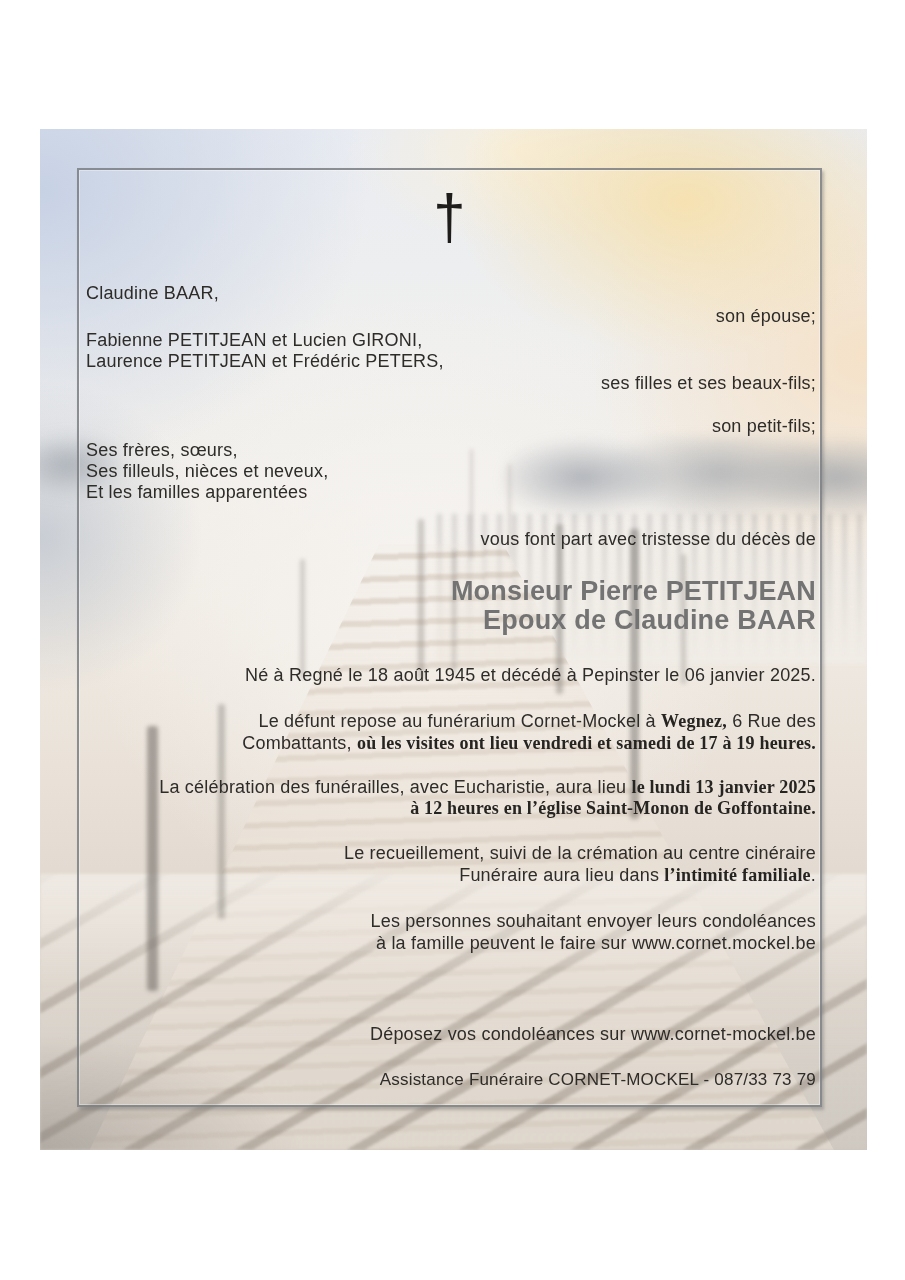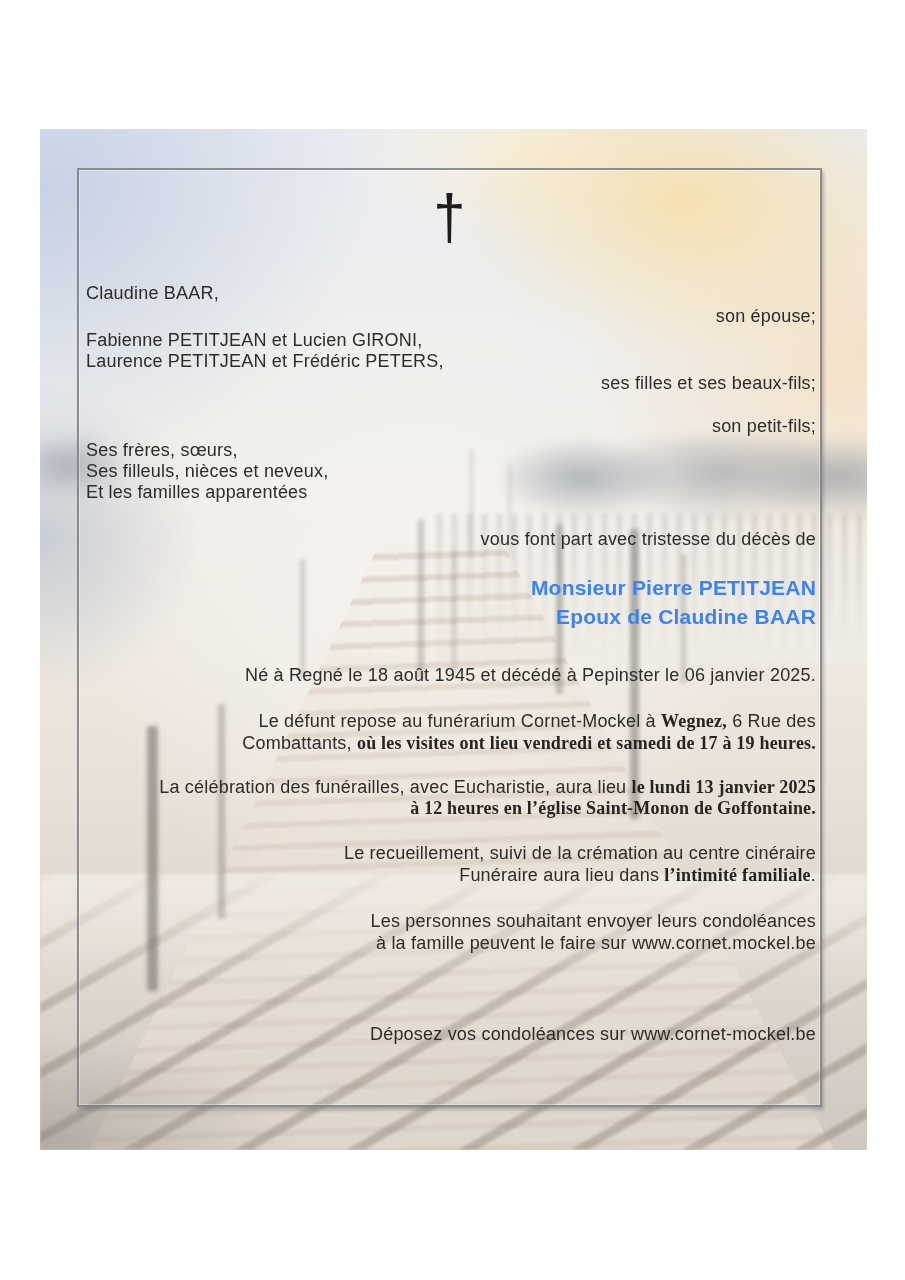--- a/index.html
+++ b/index.html
@@ -65,7 +65,7 @@
   .b{font-weight:700;color:#262421;font-family:Liberation Serif, serif;}
   .cross{position:absolute;left:0;right:0;top:18px;text-align:center;font-size:58px;
          line-height:1;color:#1e1d1b;transform:scaleY(1.1);}
-  .title{font-size:21px;font-weight:700;color:#3b82f6;letter-spacing:0.2px;}
+  .title{font-size:27px;font-weight:700;color:#737373;letter-spacing:0.2px;}
   .small{font-size:17px;}
 </style>
 </head>

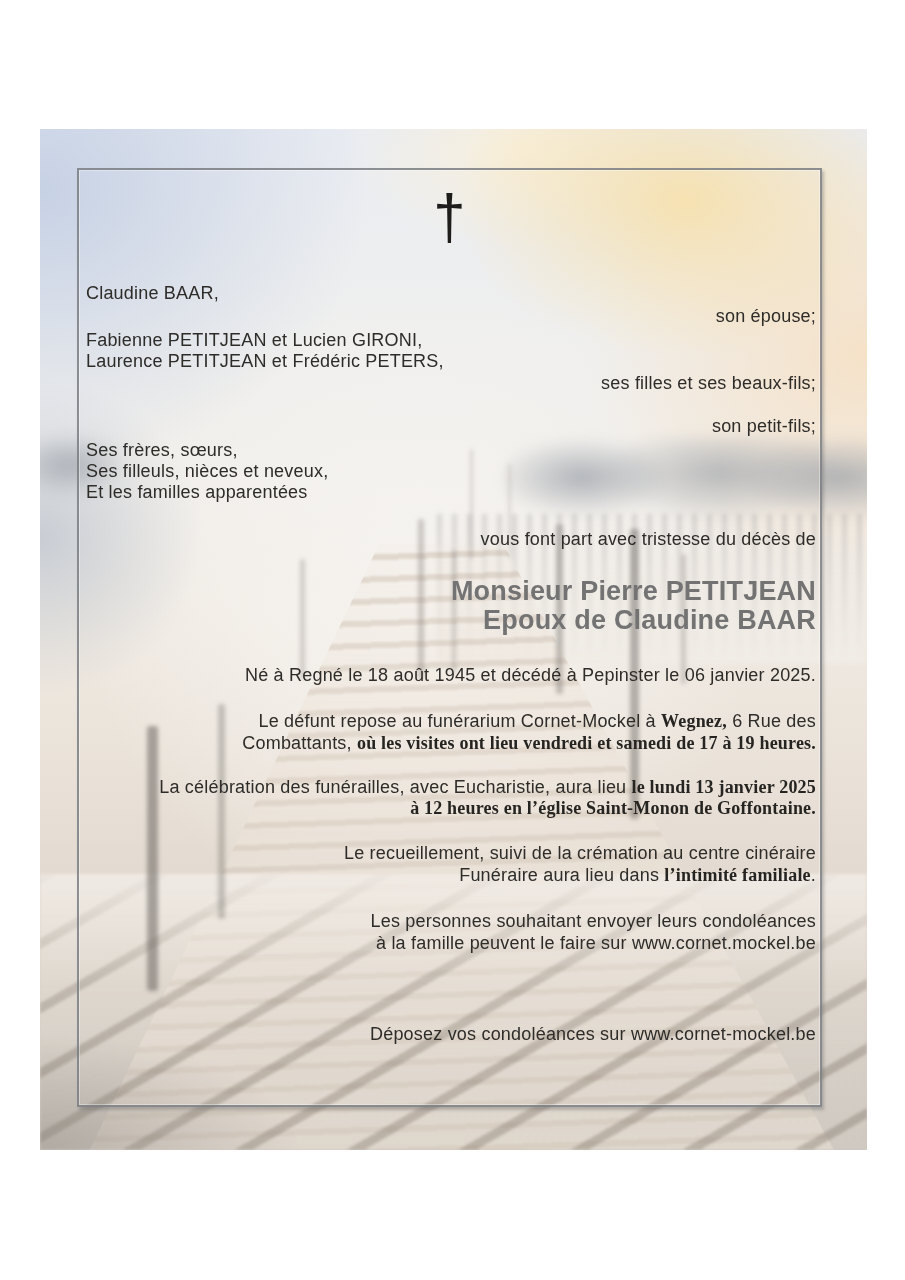--- a/index.html
+++ b/index.html
@@ -125,6 +125,7 @@
     <div class="t center" style="top:763px">à la famille peuvent le faire sur www.cornet.mockel.be</div>
 
     <div class="t center" style="top:854px">Déposez vos condoléances sur www.cornet-mockel.be</div>
+    <div class="t center small" style="top:900px">Assistance Funéraire CORNET-MOCKEL - 087/33 73 79</div>
 
   </div>
 </div>

